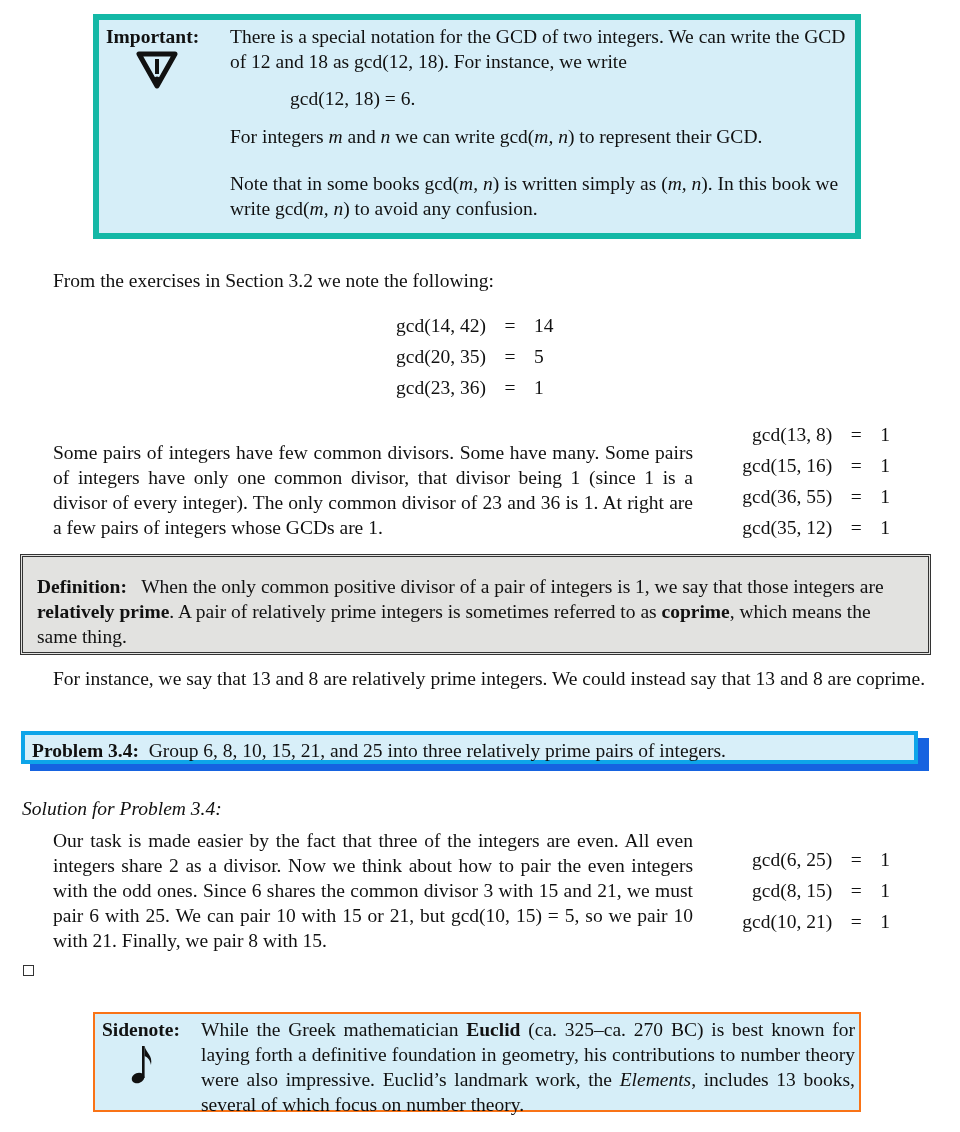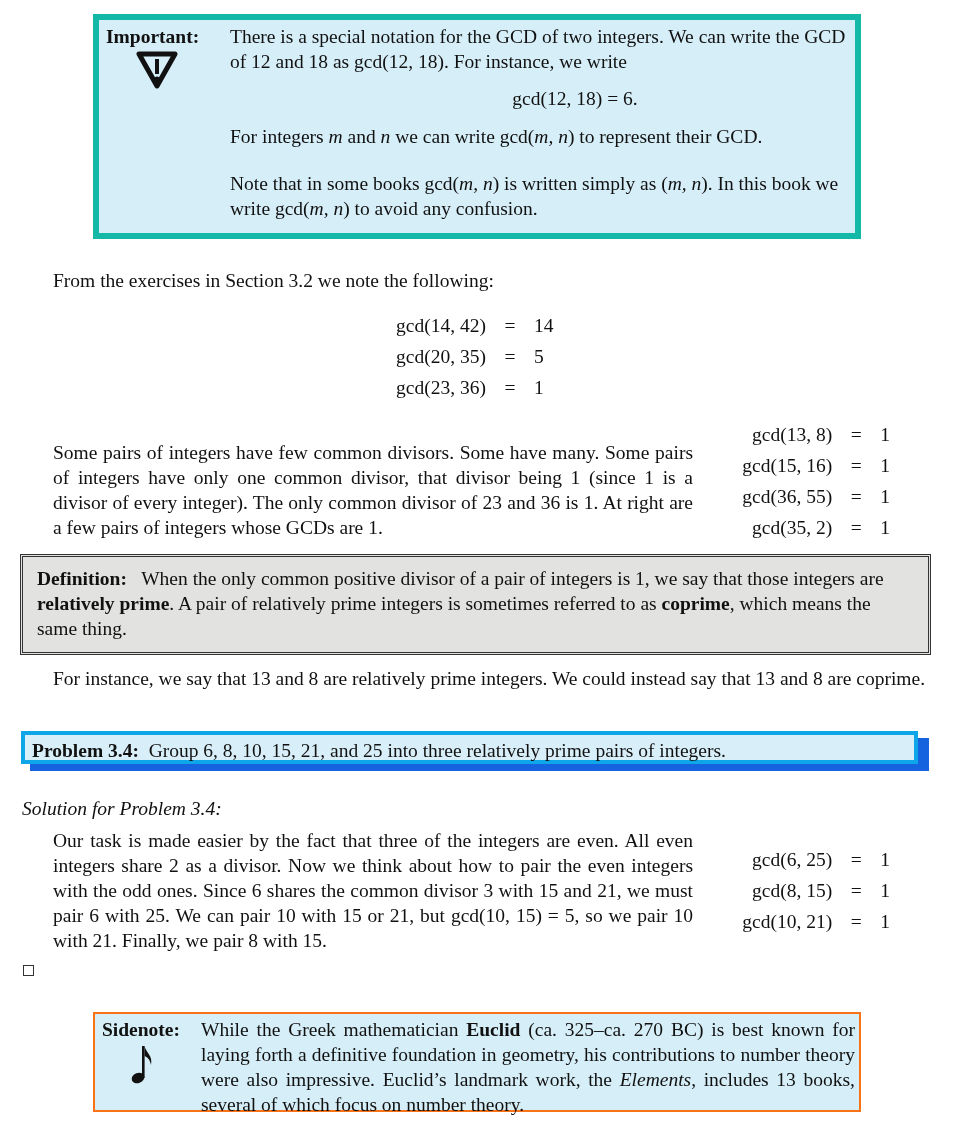--- a/index.html
+++ b/index.html
@@ -23,7 +23,7 @@
   .imp-icon { left: 36px; top: 30px; width: 44px; height: 40px; }
   .imp-body { left: 131px; top: 4px; width: 630px; }
   .imp-body p { margin: 0; }
-  .imp-eq { text-align: center; margin: 12px 0 13px 0 !important; padding-left: 60px; }
+  .imp-eq { text-align: left; margin: 12px 0 13px 0 !important; padding-left: 60px; }
   .imp-gap { height: 22px; }
 
   .para { left: 53px; width: 880px; }

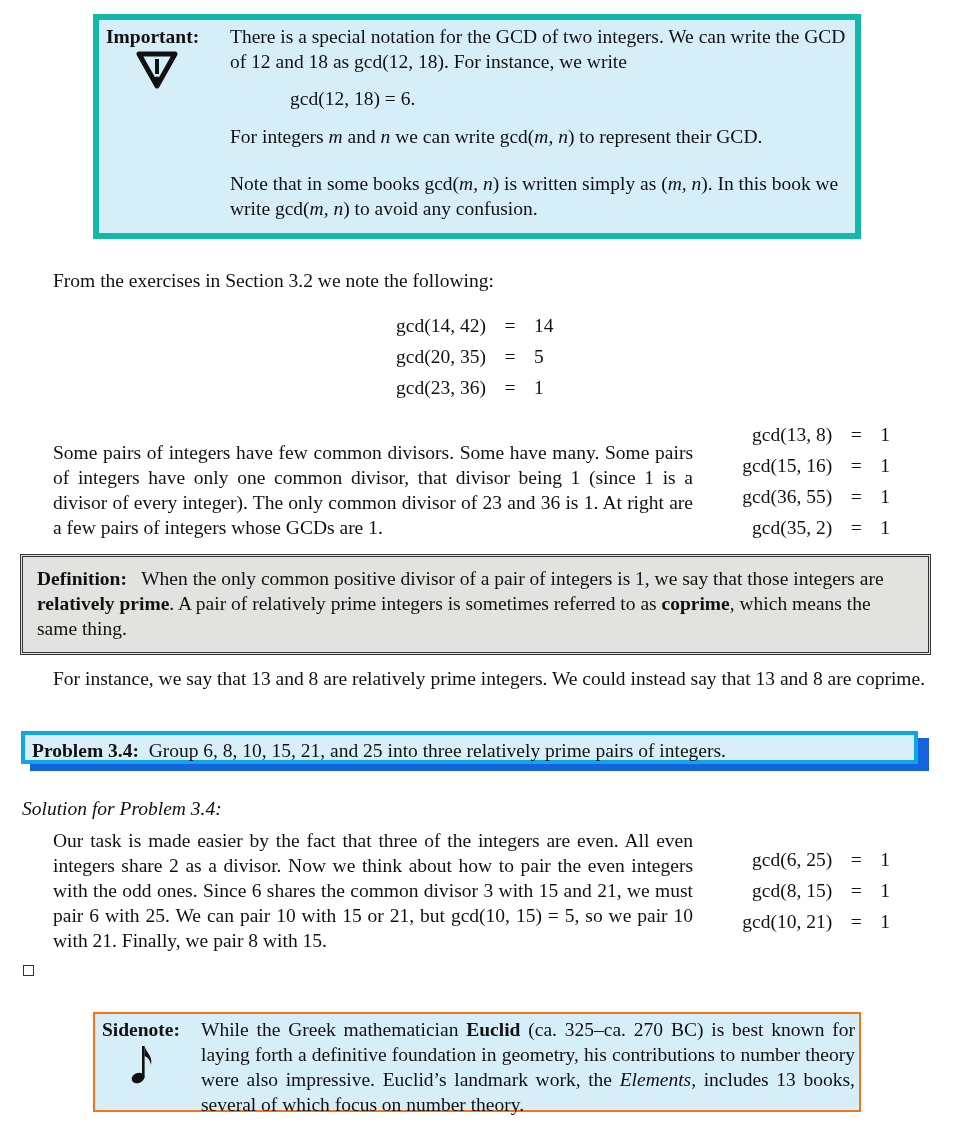--- a/index.html
+++ b/index.html
@@ -119,7 +119,7 @@
         <td class="r">1</td>
       </tr>
   <tr>
-        <td class="l">gcd(35, 2)</td>
+        <td class="l">gcd(35, 12)</td>
         <td class="m">=</td>
         <td class="r">1</td>
       </tr>

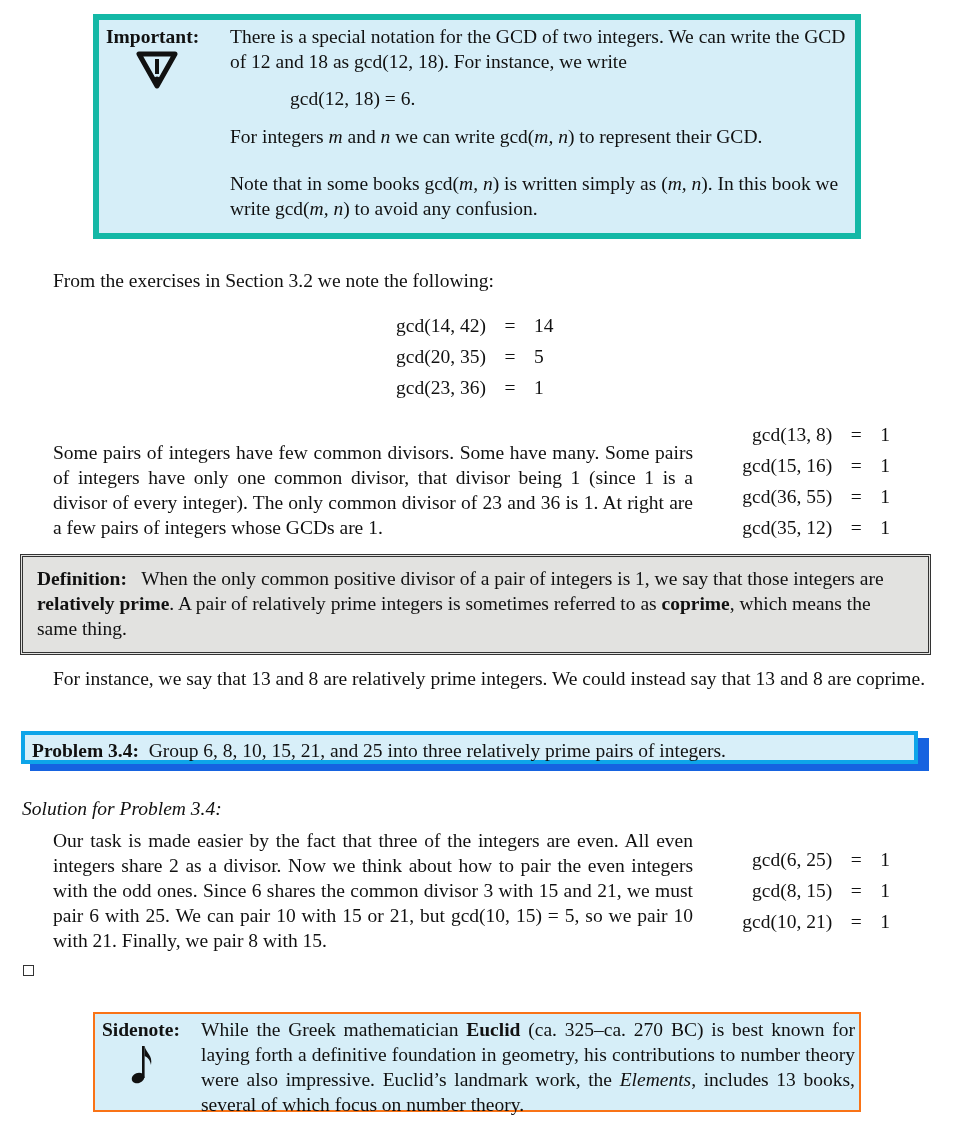--- a/index.html
+++ b/index.html
@@ -37,7 +37,7 @@
   .definition-box {
     left: 20px; top: 554px; width: 911px; height: 101px; box-sizing: border-box;
     border: 3px double #333; background: #e2e2e0;
-    padding: 9px 14px;
+    padding: 17px 14px;
   }
   .definition-box p { margin: 0; }
 

